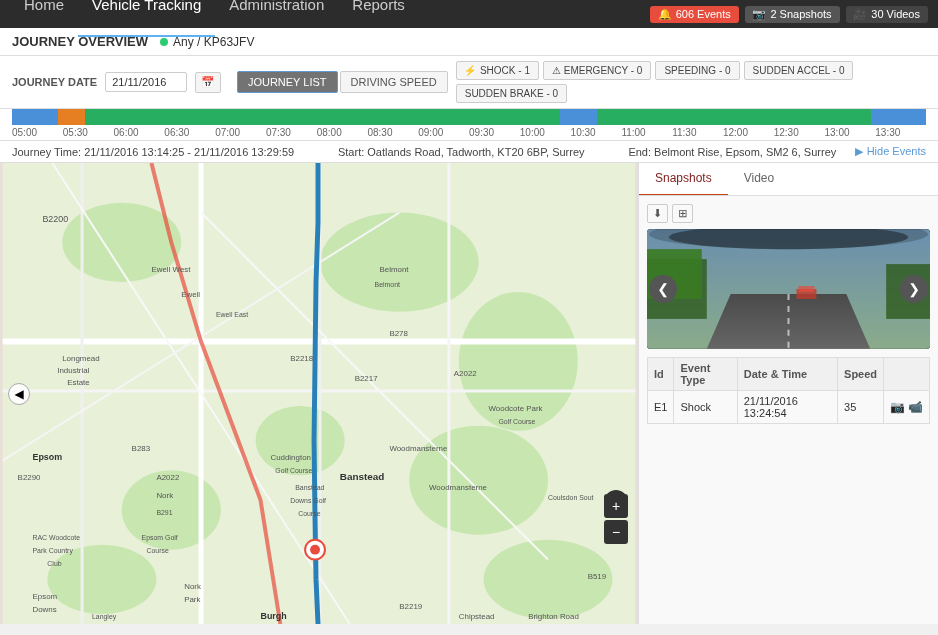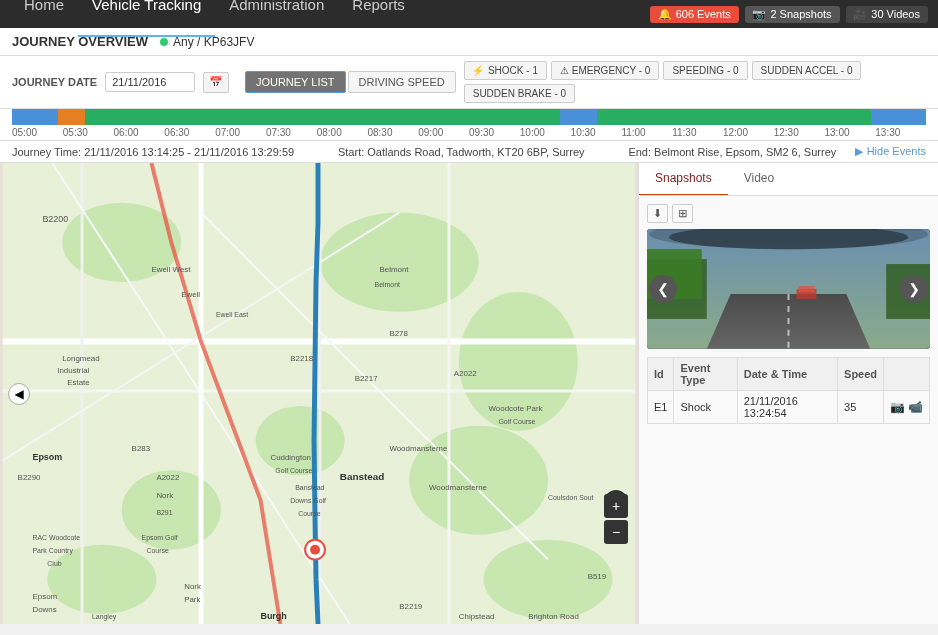--- a/index.html
+++ b/index.html
@@ -93,7 +93,7 @@
       font-size: 11px;
       color: #333;
       border-radius: 2px;
-      width: 90px;
+      width: 82px;
     }
     .filter-icon-btn {
       border: 1px solid #ccc;

